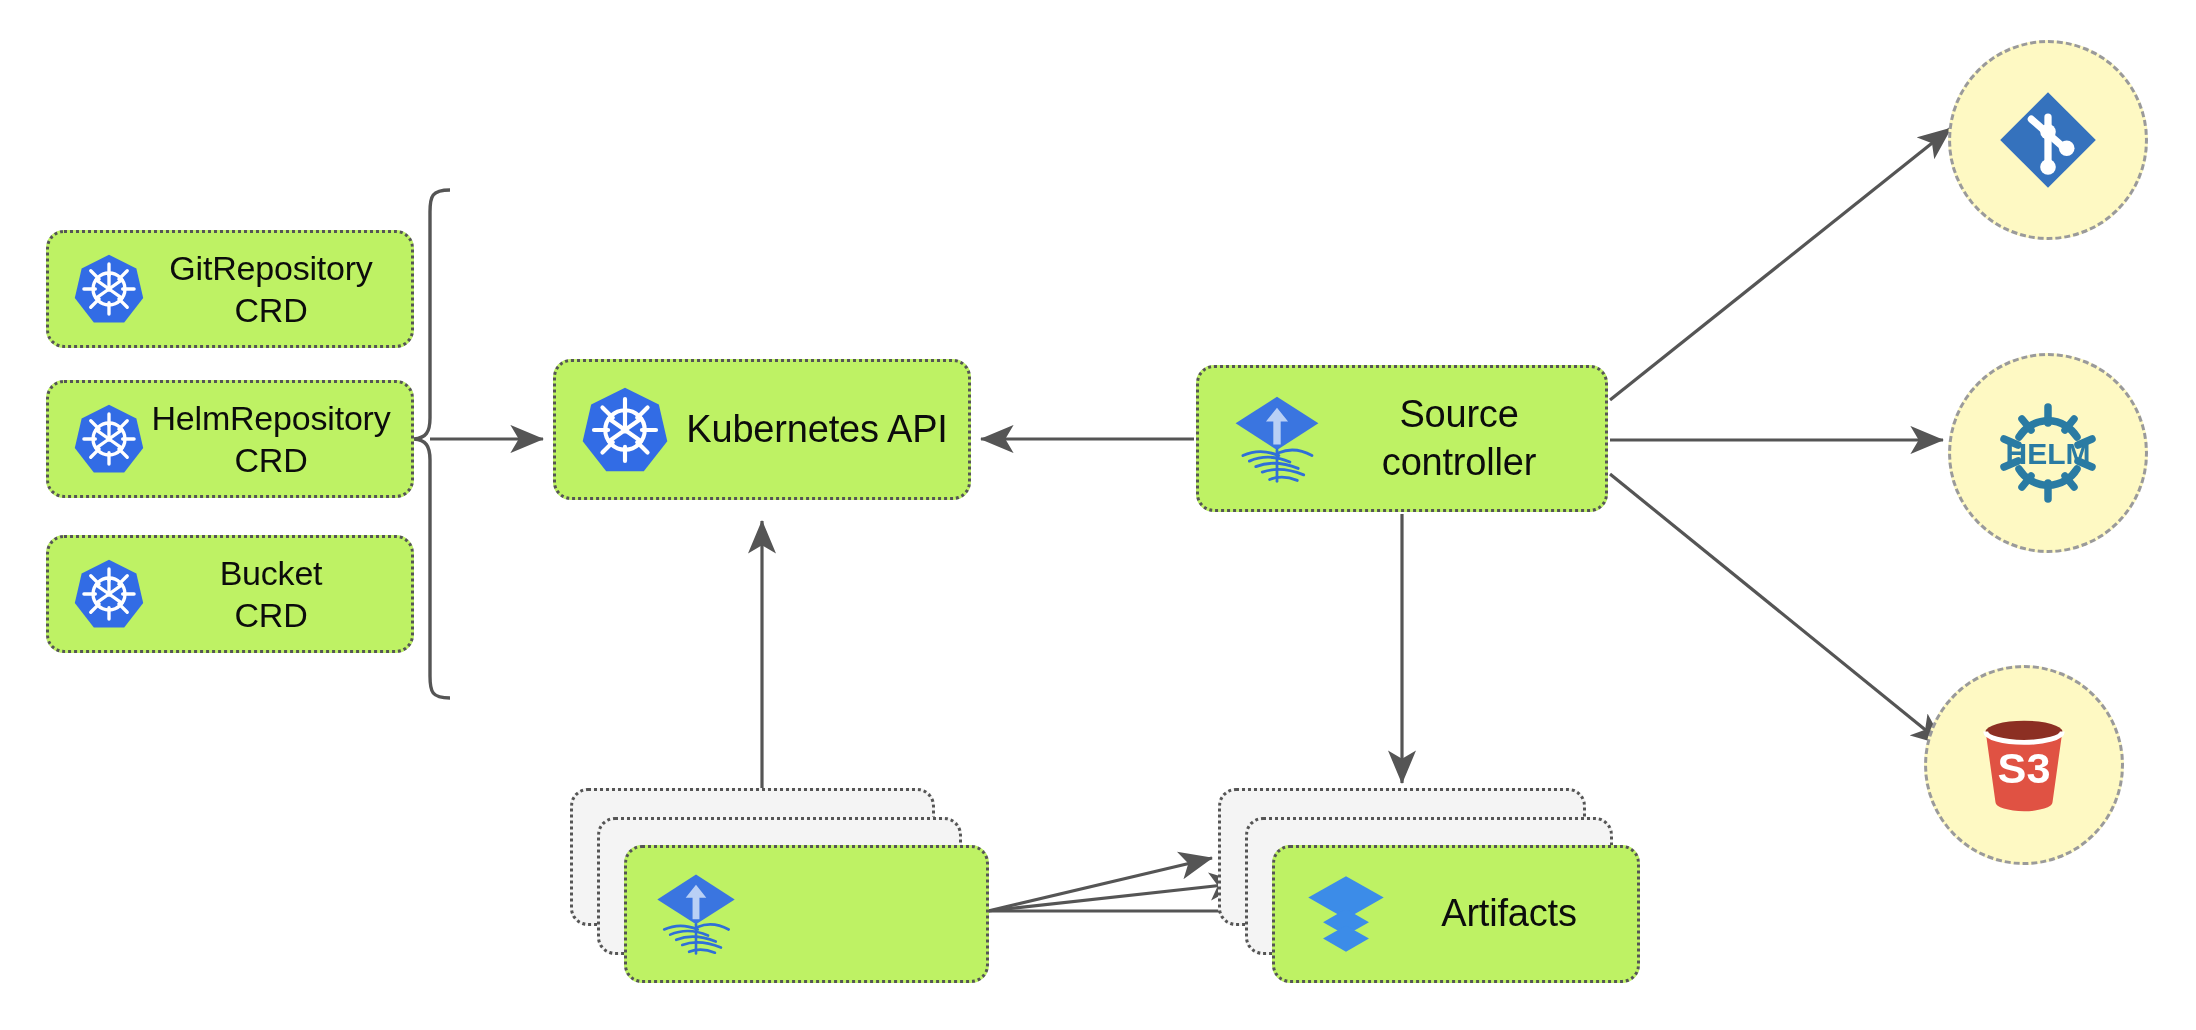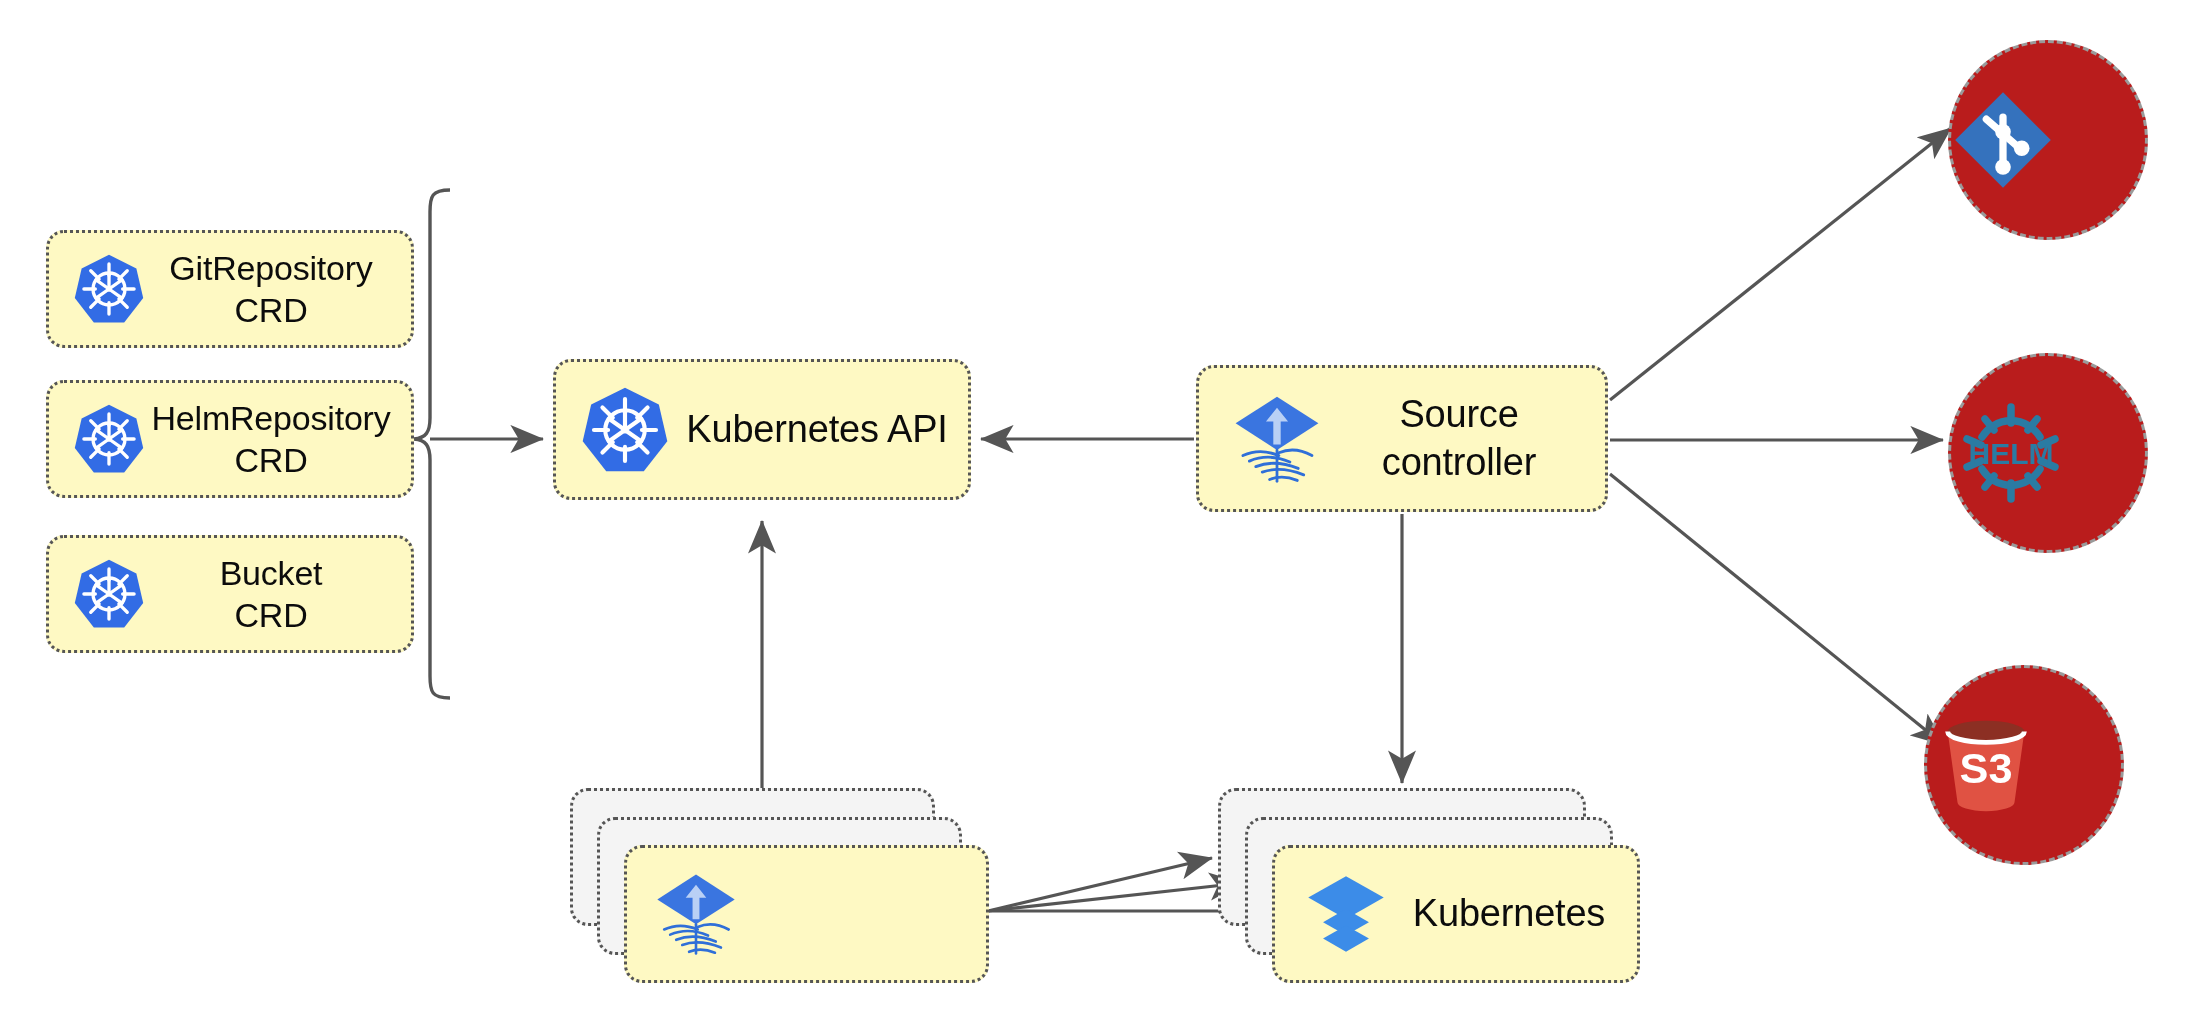--- a/index.html
+++ b/index.html
@@ -23,7 +23,7 @@
   .node {
     position: absolute;
     box-sizing: border-box;
-    background: #fef9c3;
+    background: #bef264;
     border: 3px dotted #555555;
     border-radius: 18px;
     display: flex;

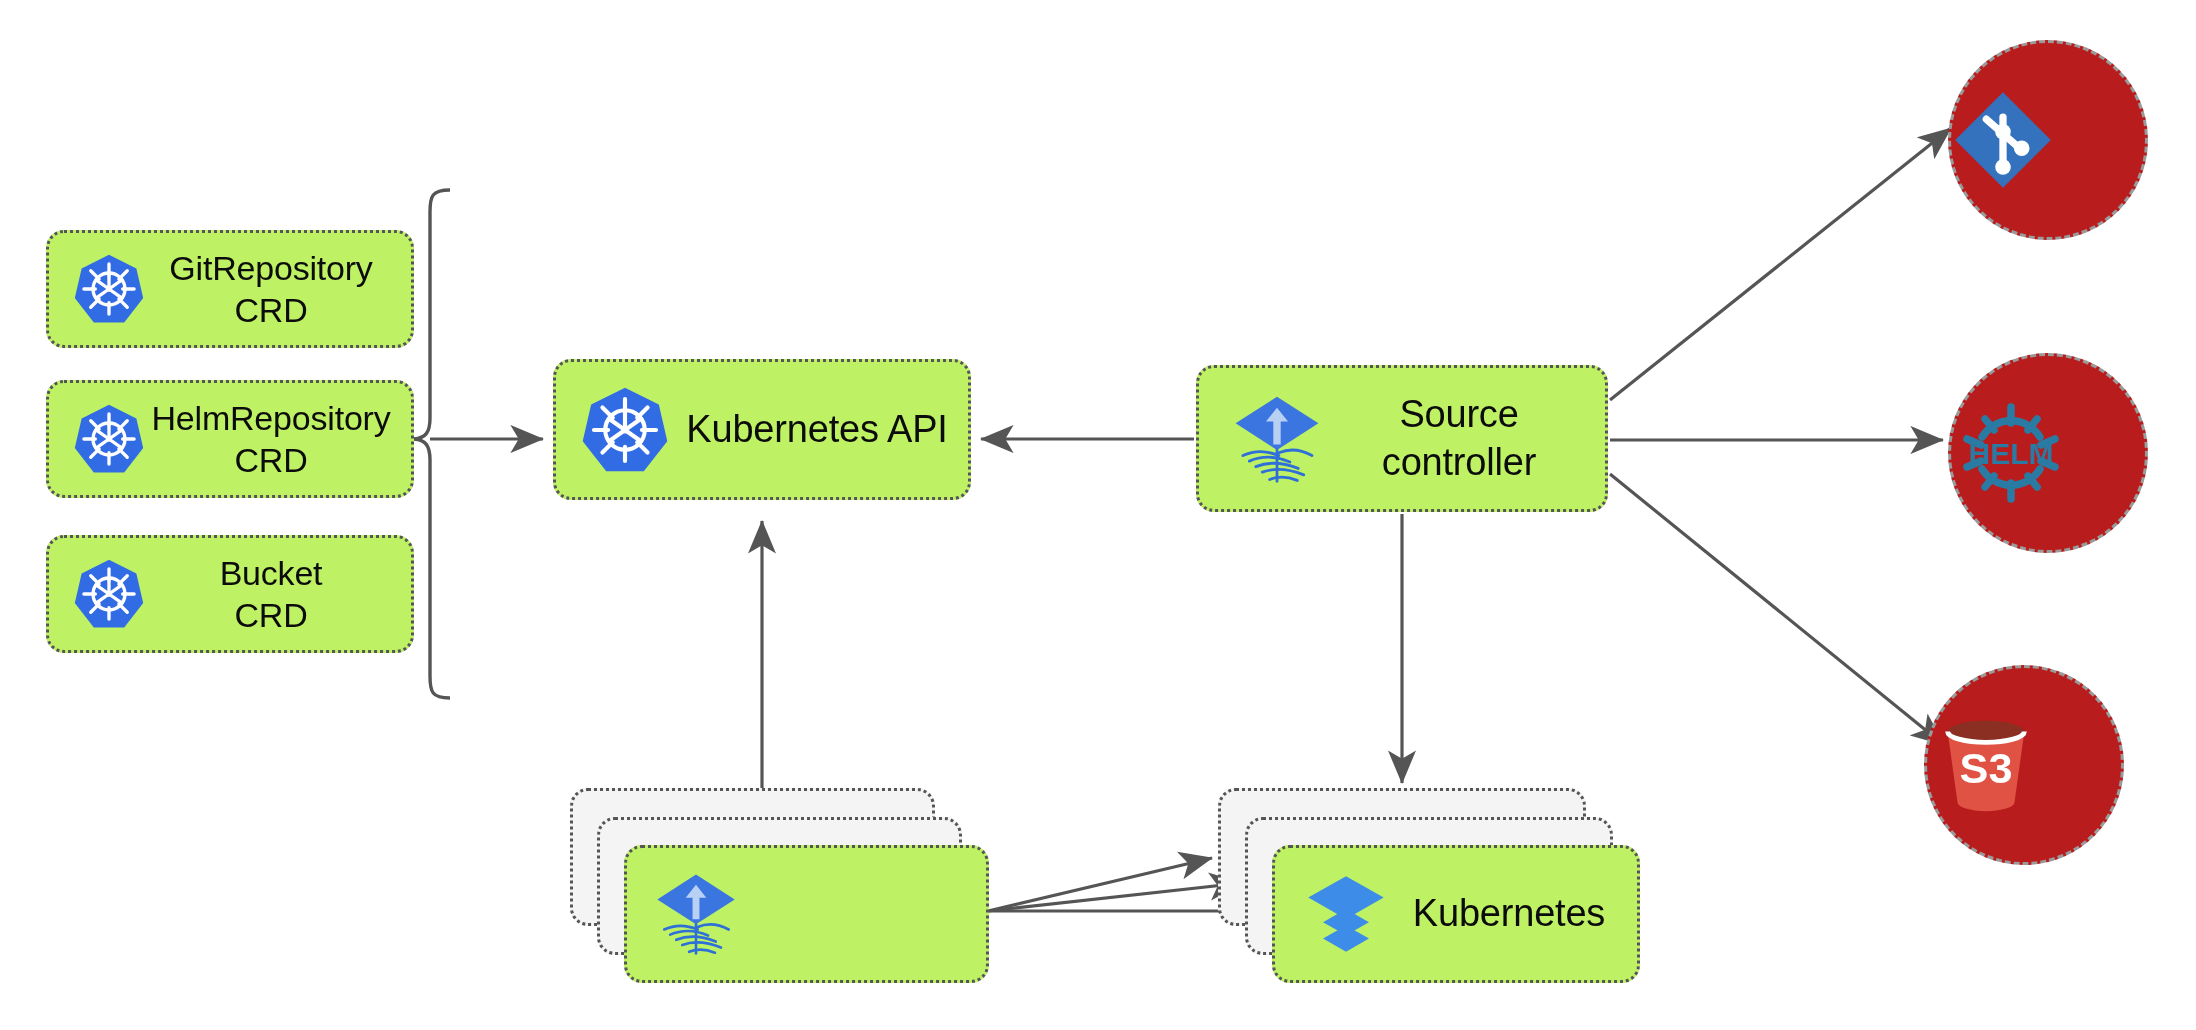--- a/index.html
+++ b/index.html
@@ -114,9 +114,10 @@
     box-sizing: border-box;
     border: 3px dashed #9a9a9a;
     border-radius: 50%;
-    background: #b91c1c;
+    background: #fef9c3;
     display: flex;
     align-items: center;
+    justify-content: center;
     z-index: 5;
   }
   .circle-git   { left: 1948px; top: 40px;  width: 200px; height: 200px; }

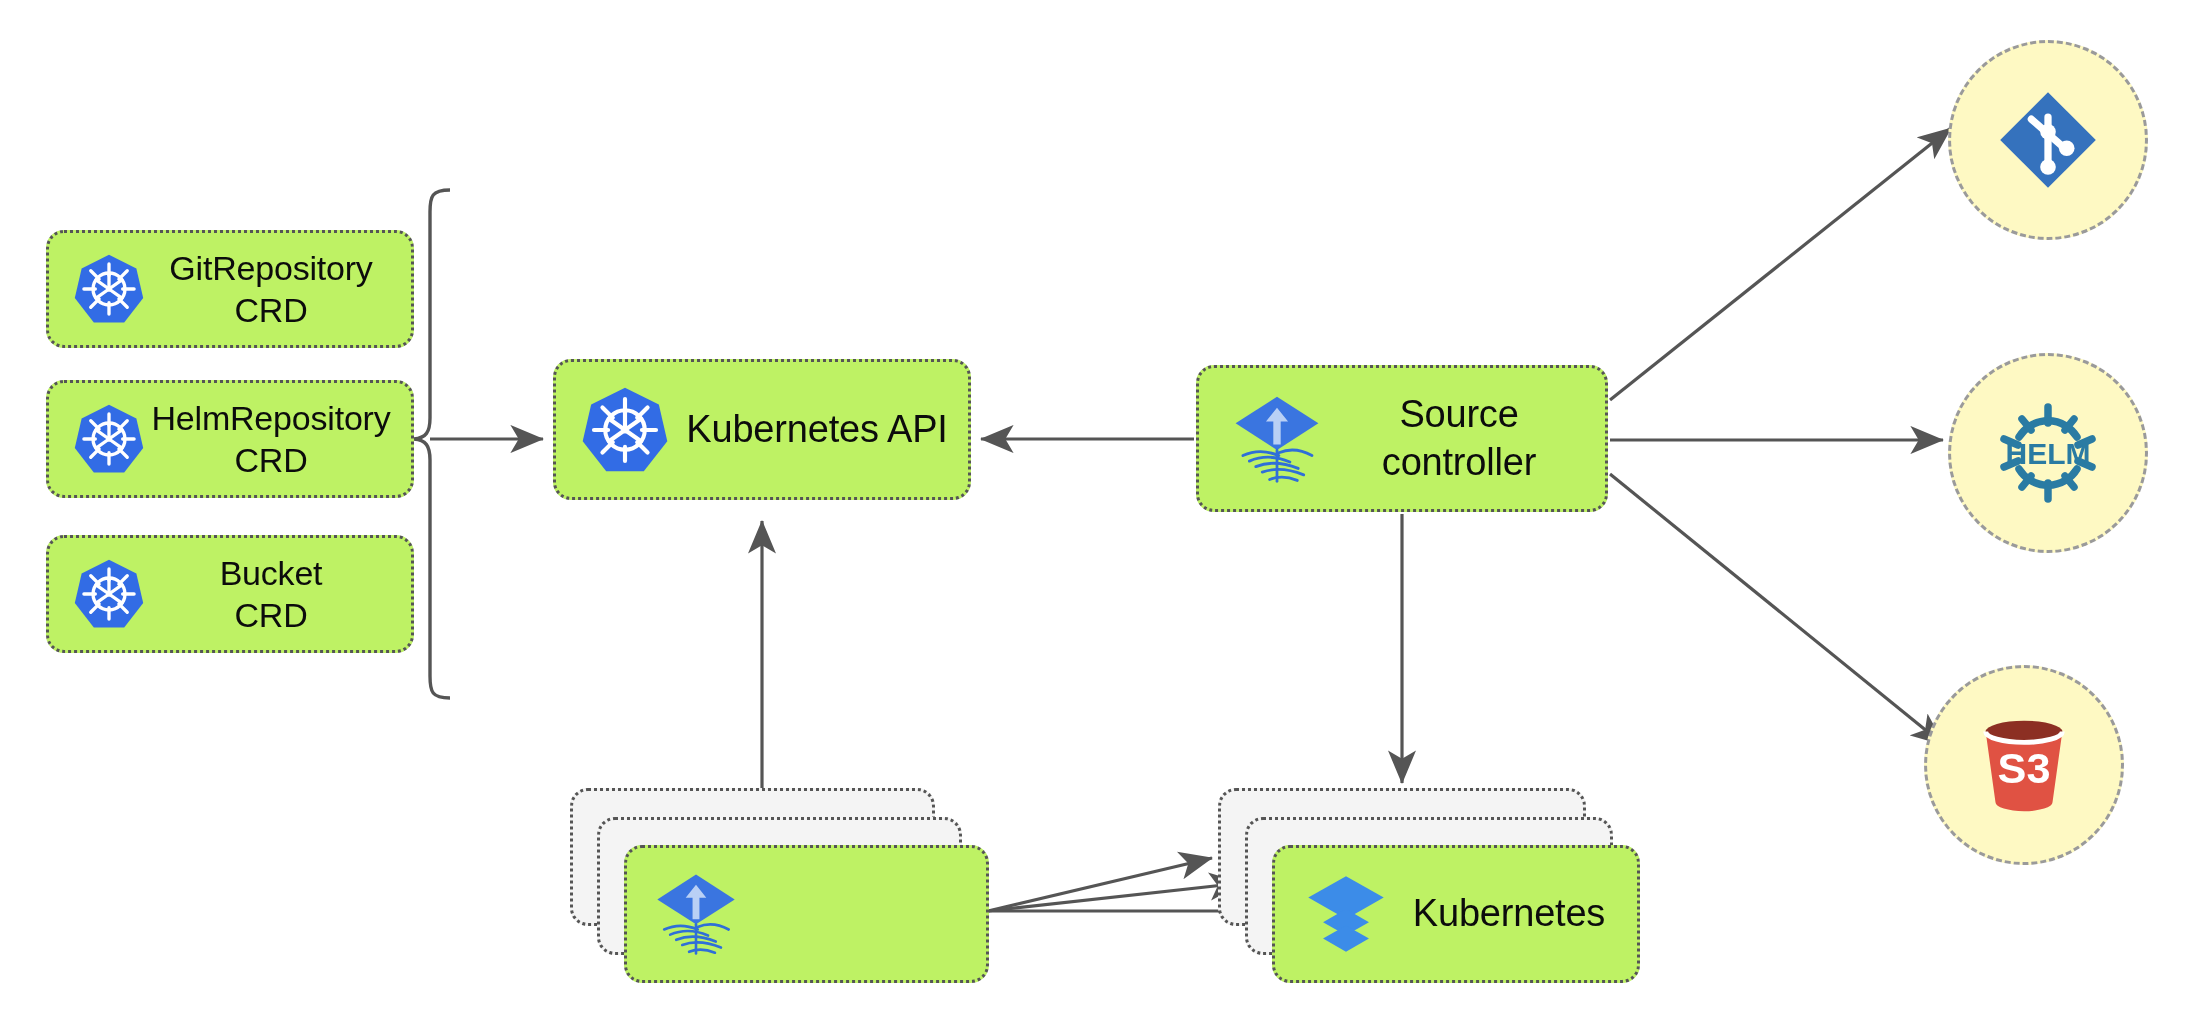--- a/index.html
+++ b/index.html
@@ -324,7 +324,7 @@
       <polygon points="50,64 78,80 50,96 22,80" fill="#3c8ce8"></polygon>
     </svg>
   </span>
-  <span class="node-label">Kubernetes</span>
+  <span class="node-label">Artifacts</span>
 </div>
 
 <div class="circle-node circle-git">

